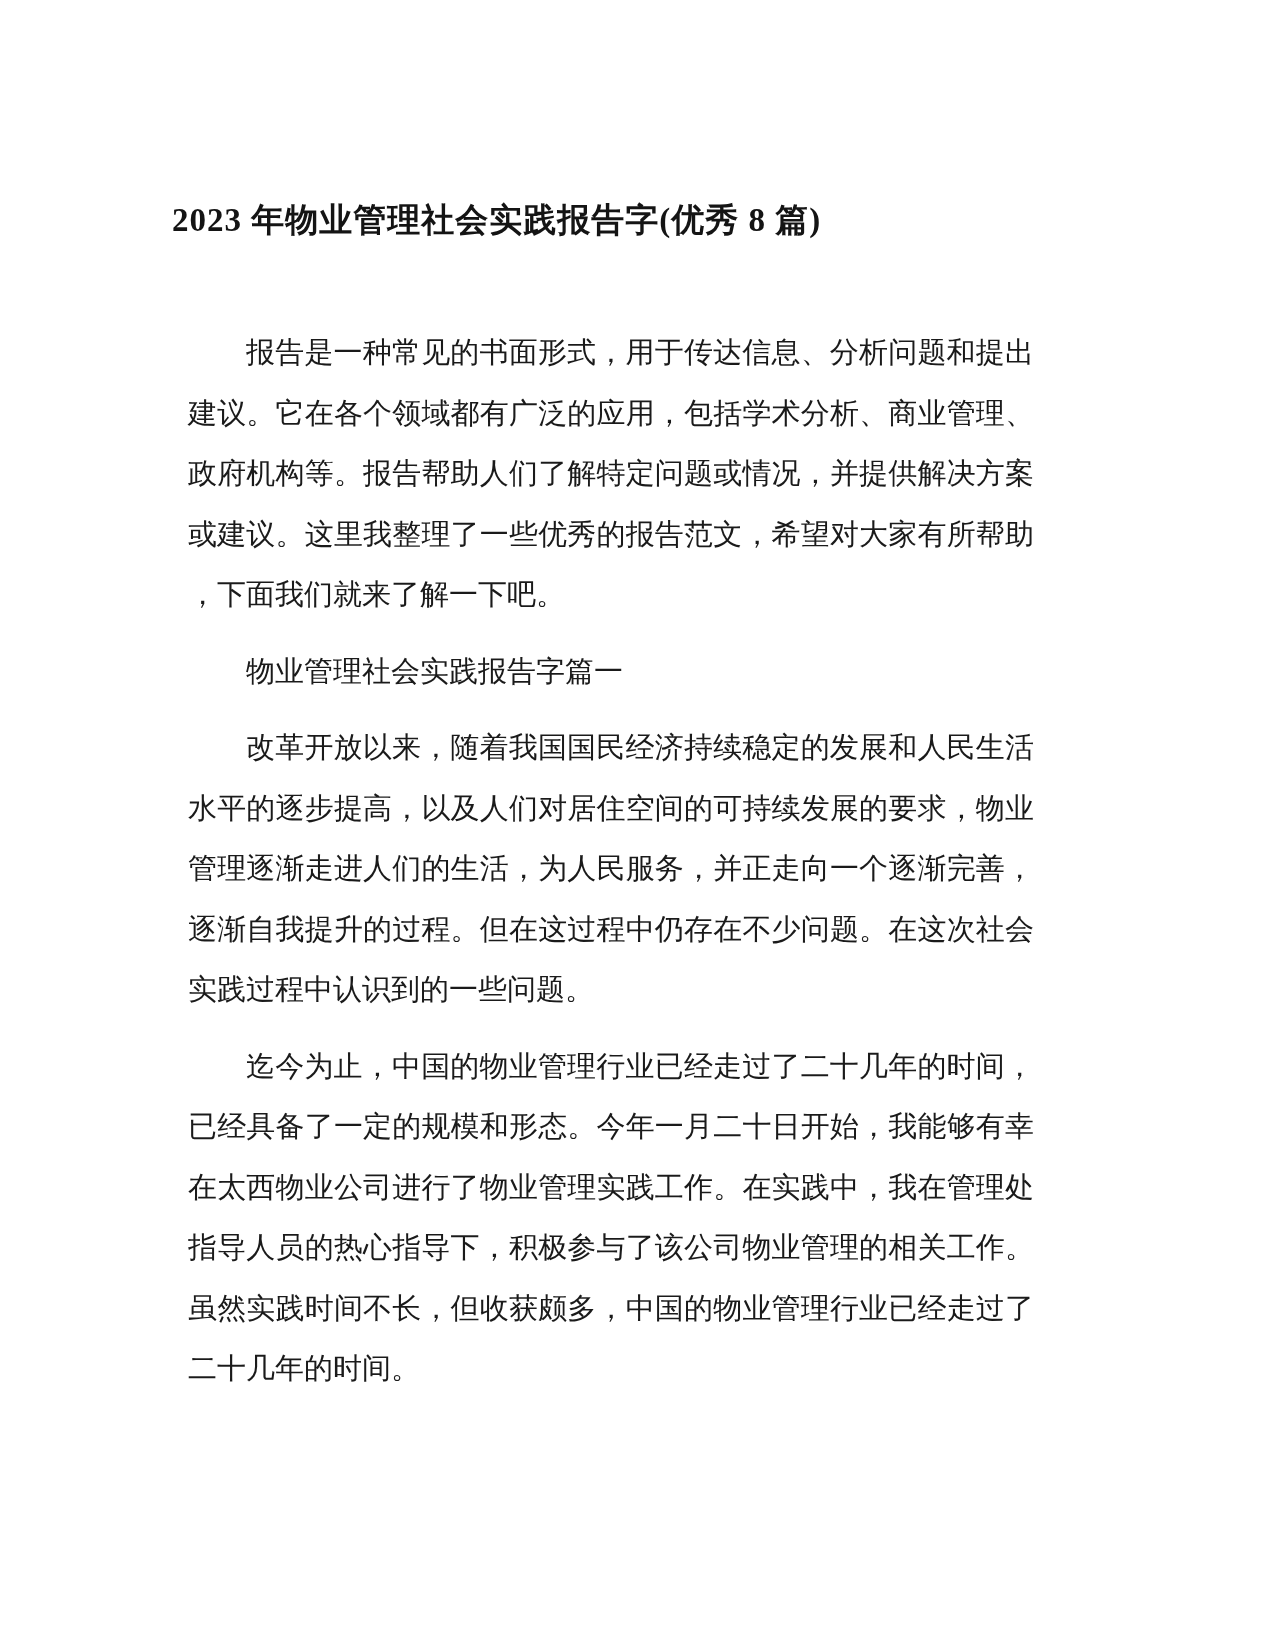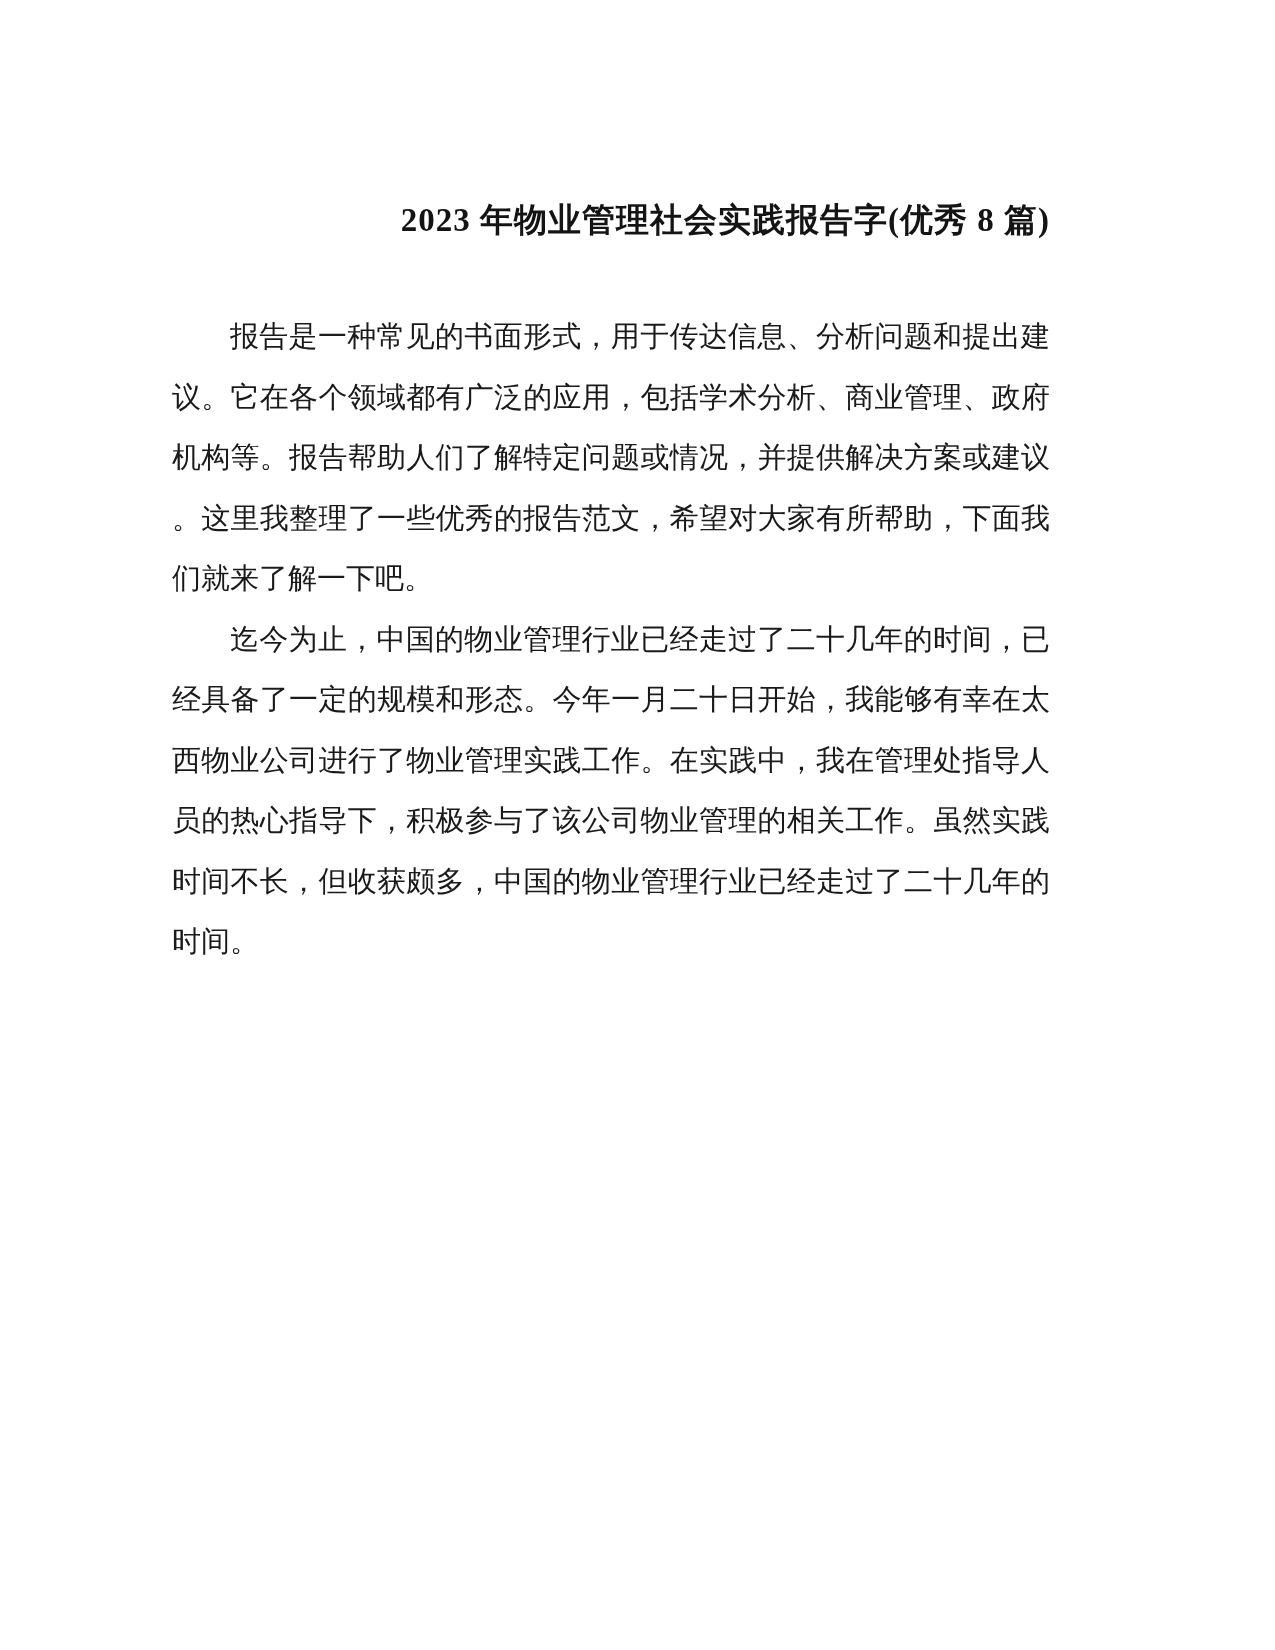--- a/index.html
+++ b/index.html
@@ -22,11 +22,11 @@
     width: 878px;
   }
   .doc-title {
-    margin: 0 0 62px 0;
+    margin: 0 0 78px 0;
     font-size: 33px;
     font-weight: bold;
     line-height: 48px;
-    text-align: right;
+    text-align: left;
     color: #141414;
     letter-spacing: 1px;
     font-family: "Liberation Serif", "DejaVu Serif", serif;

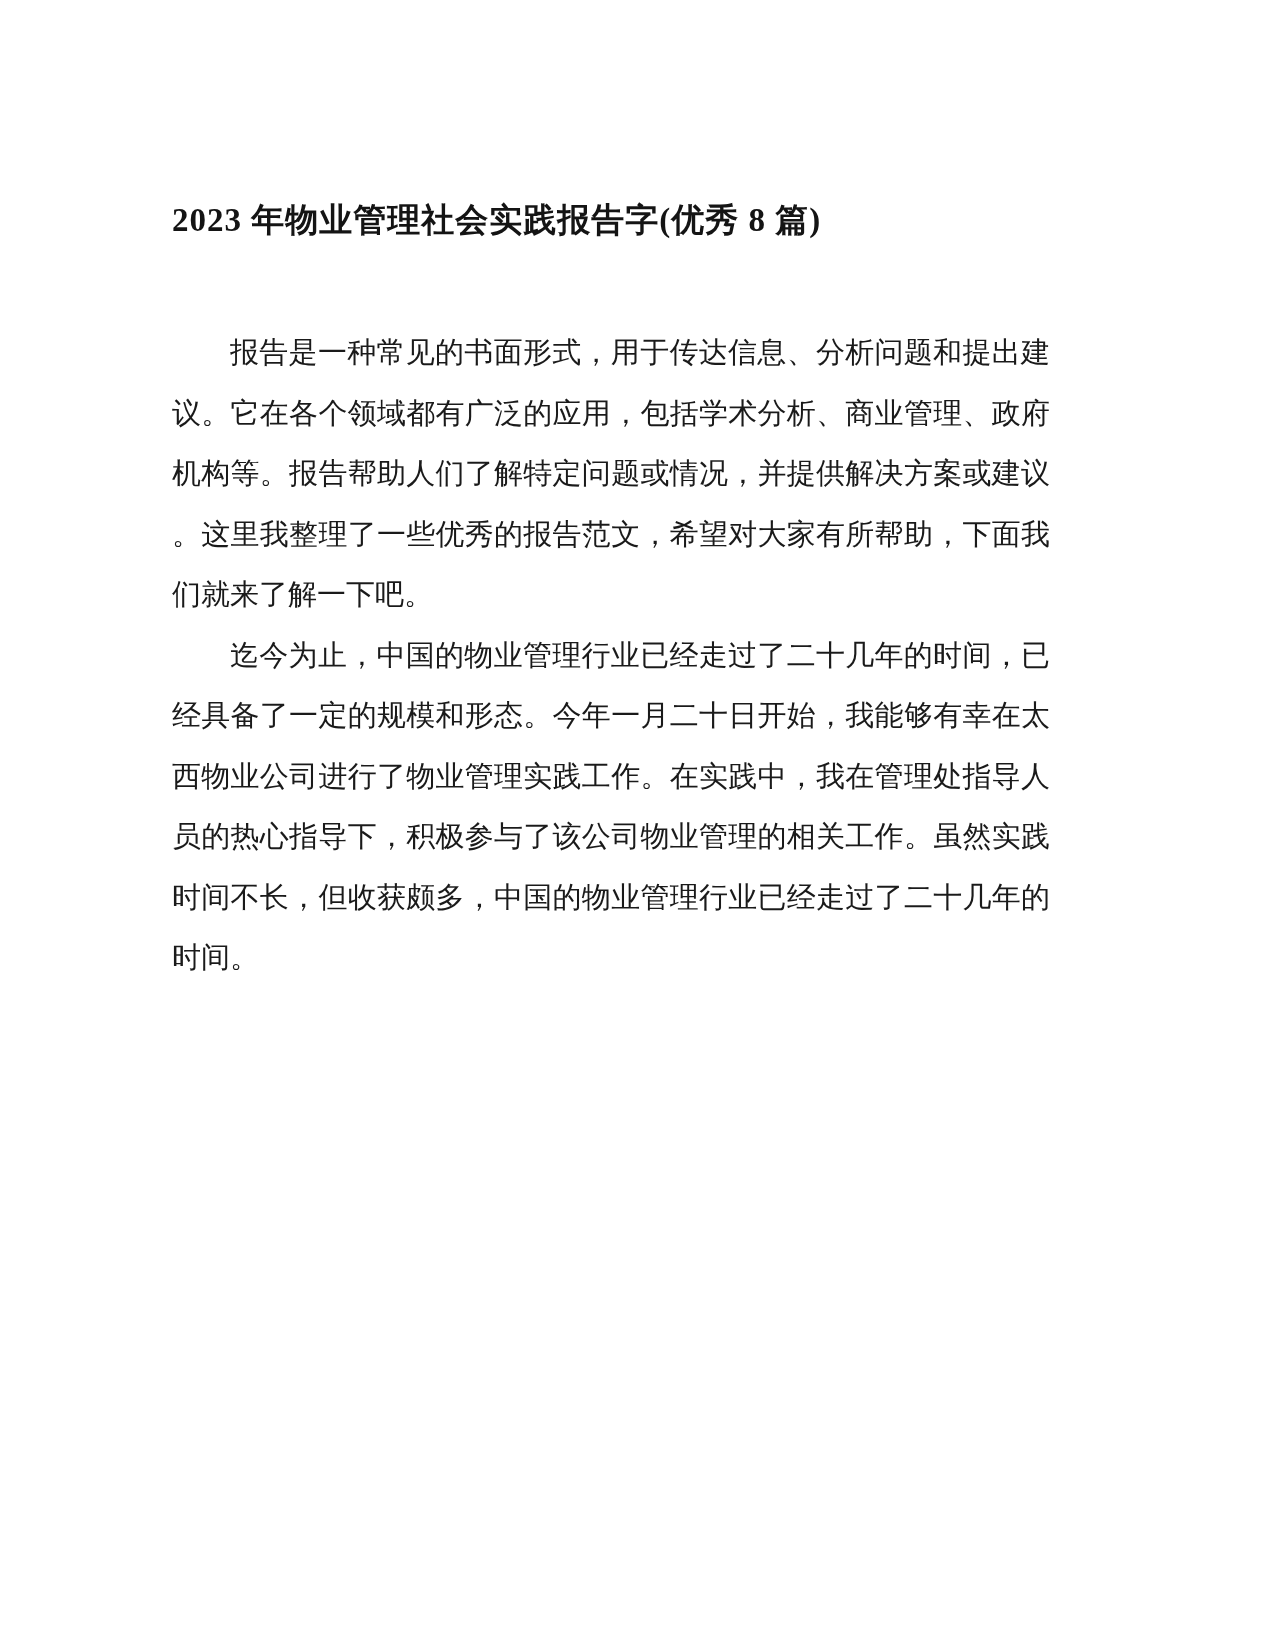--- a/index.html
+++ b/index.html
@@ -32,7 +32,7 @@
     font-family: "Liberation Serif", "DejaVu Serif", serif;
   }
   .doc-paragraph {
-    margin: 0;
+    margin: 16px;
     font-size: 29px;
     line-height: 60.5px;
     color: #1a1a1a;

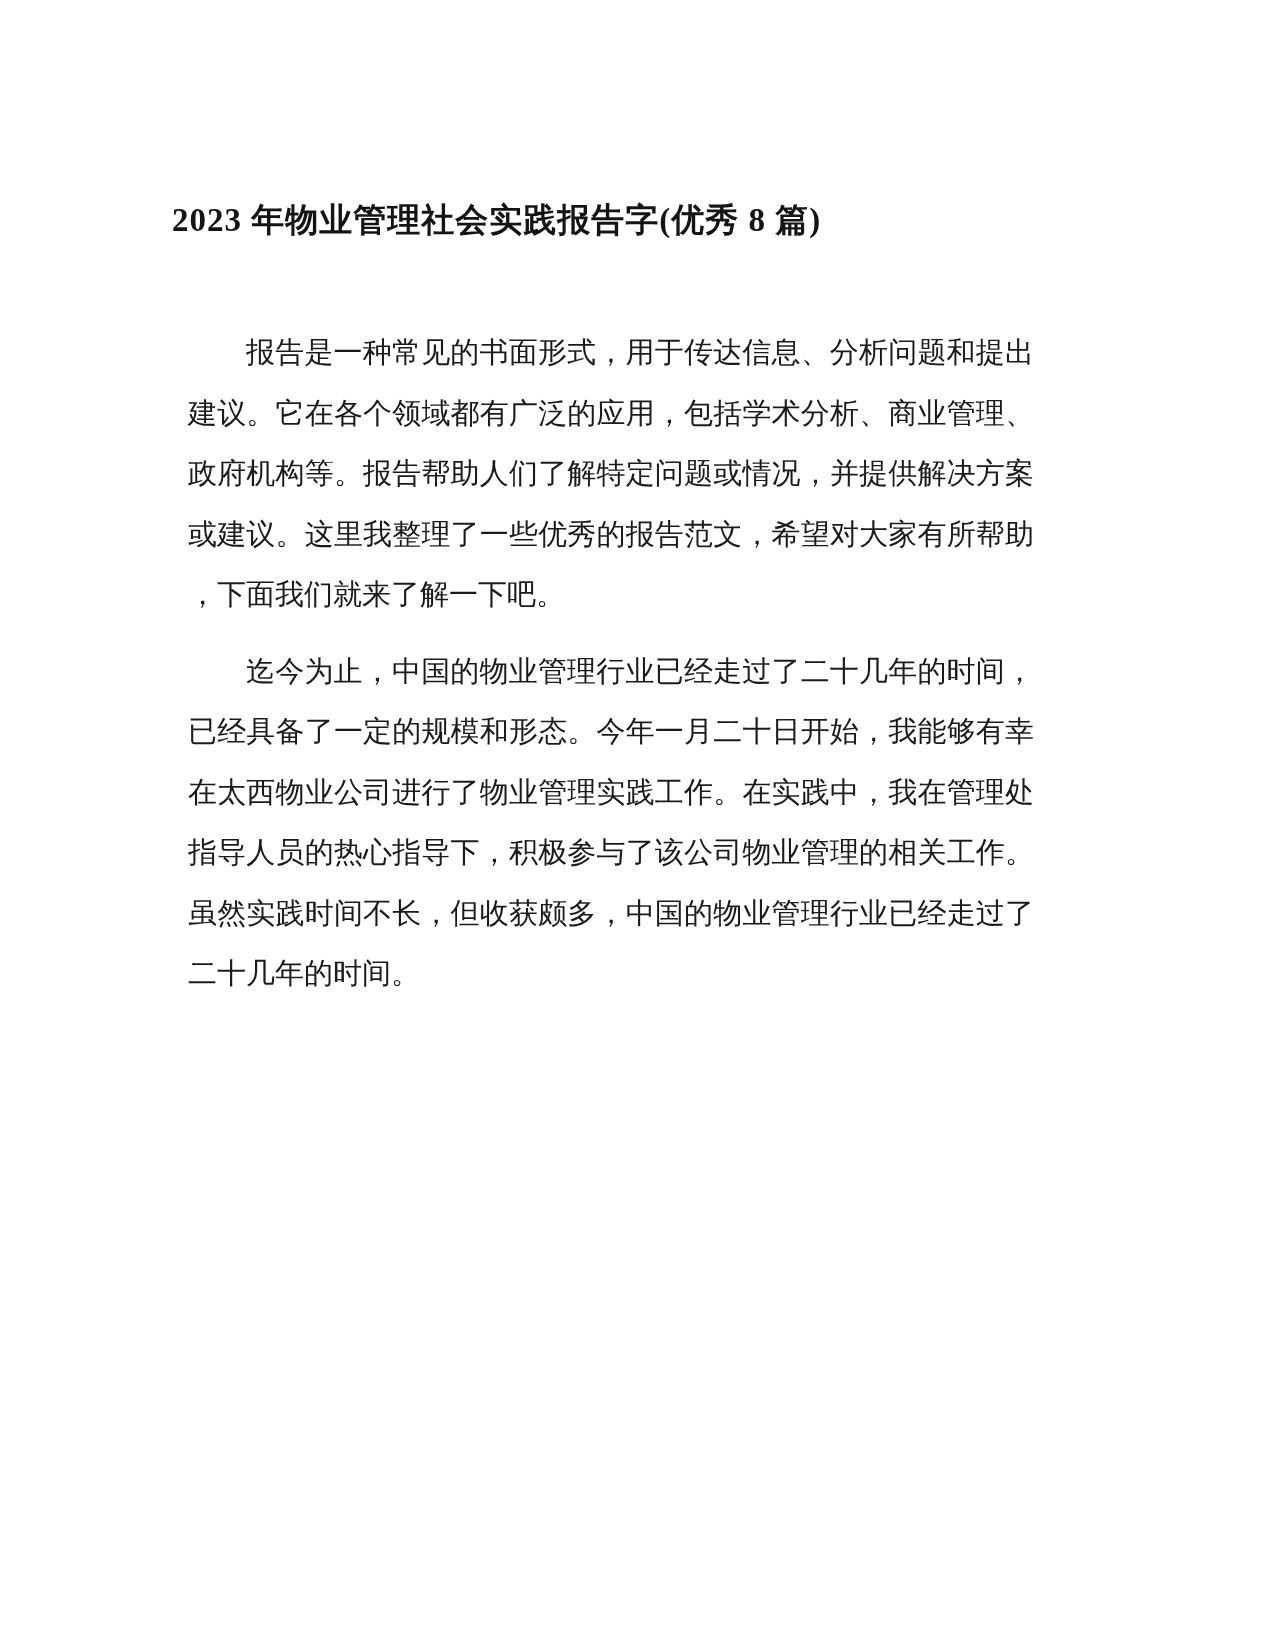--- a/index.html
+++ b/index.html
@@ -51,6 +51,7 @@
   <div class="doc">
     <h1 class="doc-title">2023 年物业管理社会实践报告字(优秀 8 篇)</h1>
     <p class="doc-paragraph">报告是一种常见的书面形式，用于传达信息、分析问题和提出建议。它在各个领域都有广泛的应用，包括学术分析、商业管理、政府机构等。报告帮助人们了解特定问题或情况，并提供解决方案或建议。这里我整理了一些优秀的报告范文，希望对大家有所帮助，下面我们就来了解一下吧。</p>
+    <p class="doc-paragraph">物业管理社会实践报告字篇一</p>
     <p class="doc-paragraph">迄今为止，中国的物业管理行业已经走过了二十几年的时间，已经具备了一定的规模和形态。今年一月二十日开始，我能够有幸在太西物业公司进行了物业管理实践工作。在实践中，我在管理处指导人员的热心指导下，积极参与了该公司物业管理的相关工作。虽然实践时间不长，但收获颇多，中国的物业管理行业已经走过了二十几年的时间。</p>
   </div>
 </div>

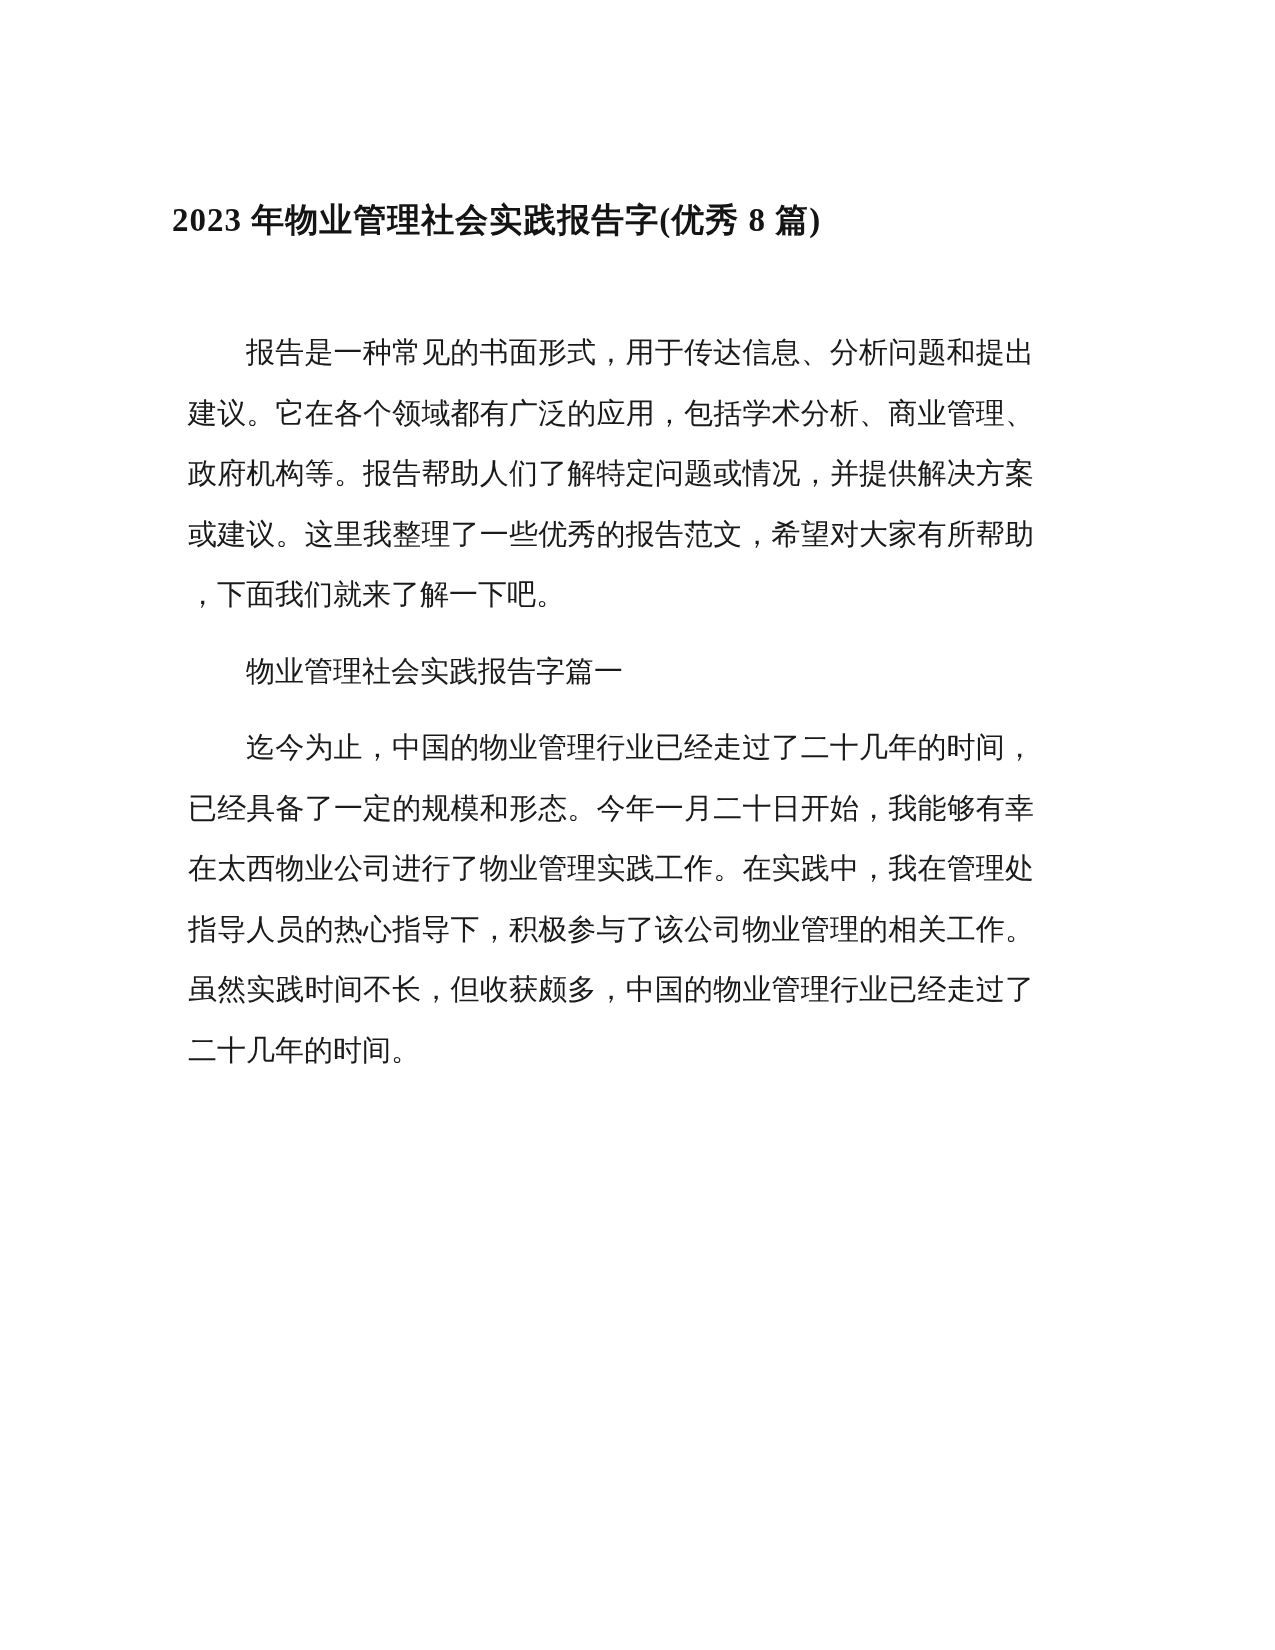--- a/index.html
+++ b/index.html
@@ -52,6 +52,7 @@
     <h1 class="doc-title">2023 年物业管理社会实践报告字(优秀 8 篇)</h1>
     <p class="doc-paragraph">报告是一种常见的书面形式，用于传达信息、分析问题和提出建议。它在各个领域都有广泛的应用，包括学术分析、商业管理、政府机构等。报告帮助人们了解特定问题或情况，并提供解决方案或建议。这里我整理了一些优秀的报告范文，希望对大家有所帮助，下面我们就来了解一下吧。</p>
     <p class="doc-paragraph">物业管理社会实践报告字篇一</p>
+    <p class="doc-paragraph">改革开放以来，随着我国国民经济持续稳定的发展和人民生活水平的逐步提高，以及人们对居住空间的可持续发展的要求，物业管理逐渐走进人们的生活，为人民服务，并正走向一个逐渐完善，逐渐自我提升的过程。但在这过程中仍存在不少问题。在这次社会实践过程中认识到的一些问题。</p>
     <p class="doc-paragraph">迄今为止，中国的物业管理行业已经走过了二十几年的时间，已经具备了一定的规模和形态。今年一月二十日开始，我能够有幸在太西物业公司进行了物业管理实践工作。在实践中，我在管理处指导人员的热心指导下，积极参与了该公司物业管理的相关工作。虽然实践时间不长，但收获颇多，中国的物业管理行业已经走过了二十几年的时间。</p>
   </div>
 </div>

